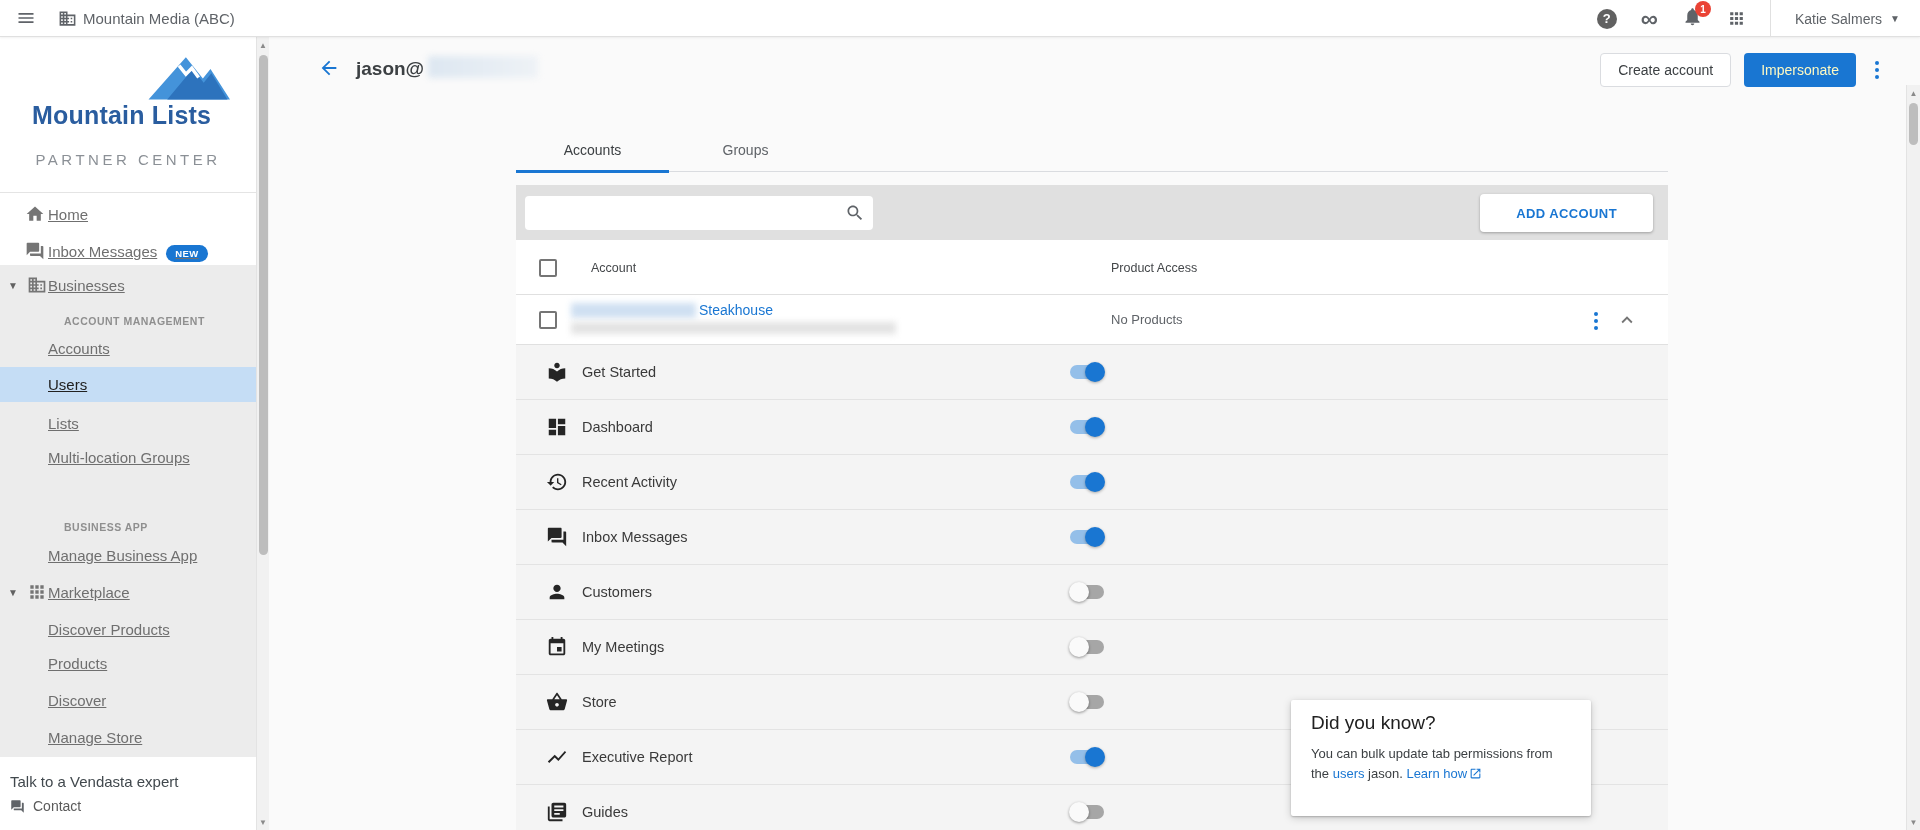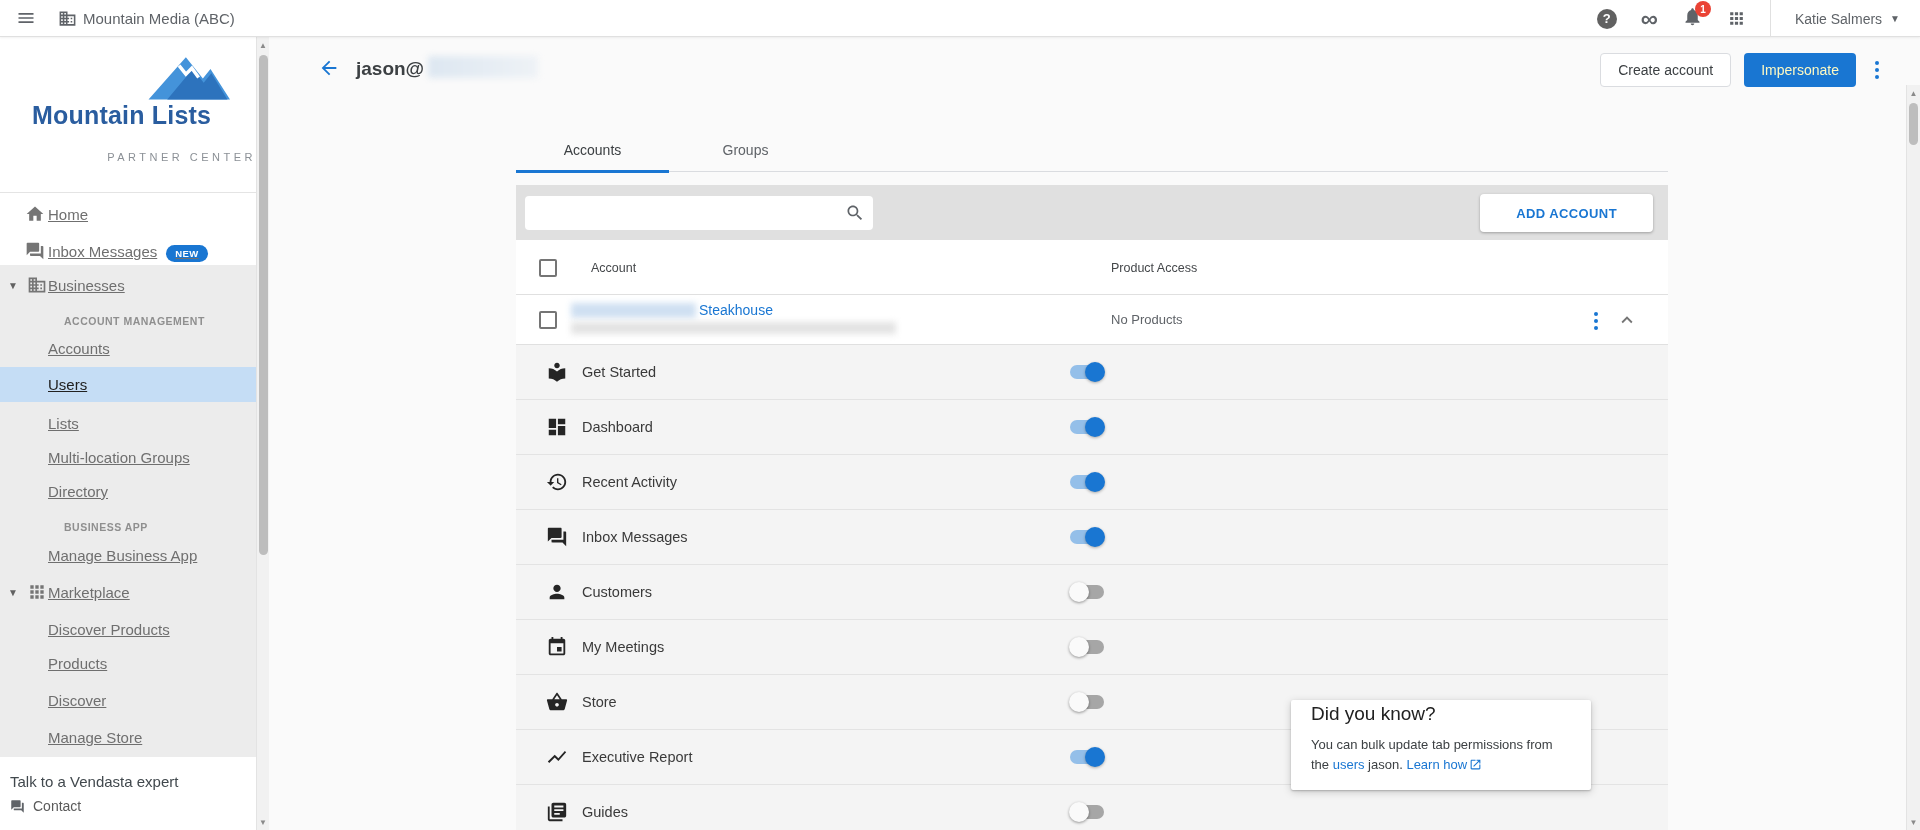--- a/index.html
+++ b/index.html
@@ -42,7 +42,7 @@
   .logo-wrap { position:absolute; left:0; top:8px; width:256px; height:100px; }
   .logo-mountain { position:absolute; right:22px; top:2px; }
   .logo-text { position:absolute; left:32px; top:56px; font-size:25px; font-weight:bold; color:#2a5d9f; letter-spacing:.2px; }
-  .partner-center { position:absolute; left:0; top:114px; width:256px; text-align:right; font-size:11px;
+  .partner-center { position:absolute; left:0; top:114px; width:256px; text-align:center; font-size:15px;
                     letter-spacing:3.5px; color:#8b9096; }
   .expert-label { position:absolute; left:10px; font-size:15px; color:#41484d; white-space:nowrap; }
   .contact-row { position:absolute; left:10px; display:flex; align-items:center; gap:8px; cursor:pointer; }

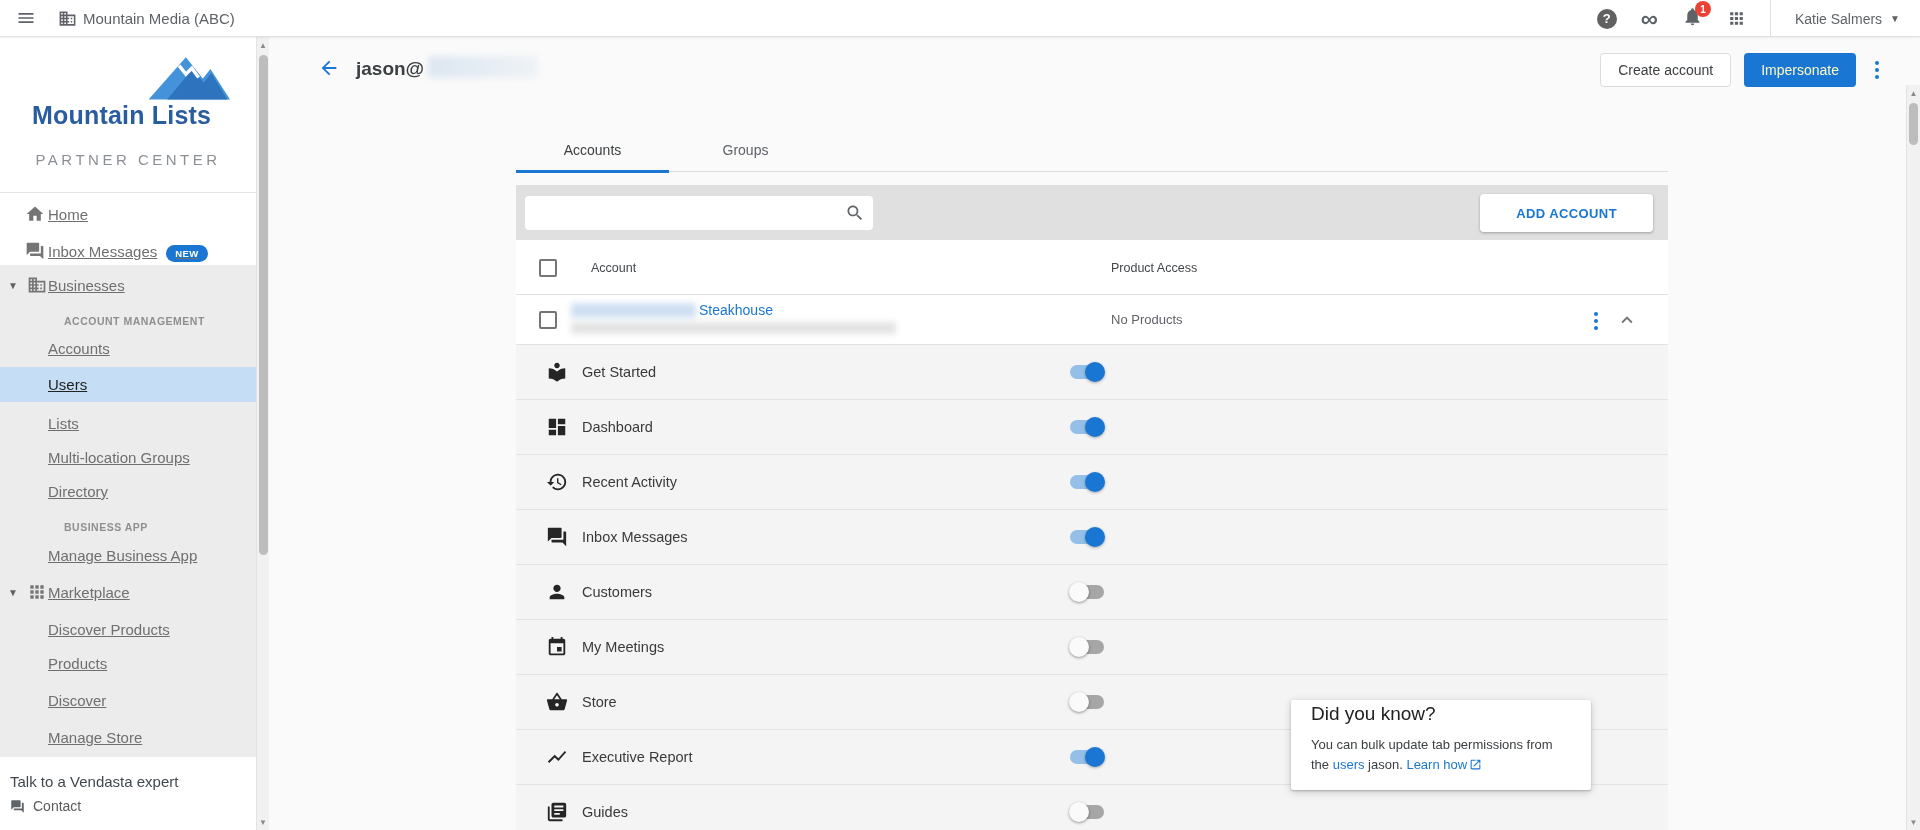--- a/index.html
+++ b/index.html
@@ -202,9 +202,6 @@
     <div class="srow" style="top:403px">
         <span class="nav-label">Multi-location Groups</span>
       </div>
-    <div class="srow" style="top:437px">
-        <span class="nav-label">Directory</span>
-      </div>
     <div class="sec-label" style="top:484px">BUSINESS APP</div>
     <div class="srow" style="top:501px">
         <span class="nav-label">Manage Business App</span>

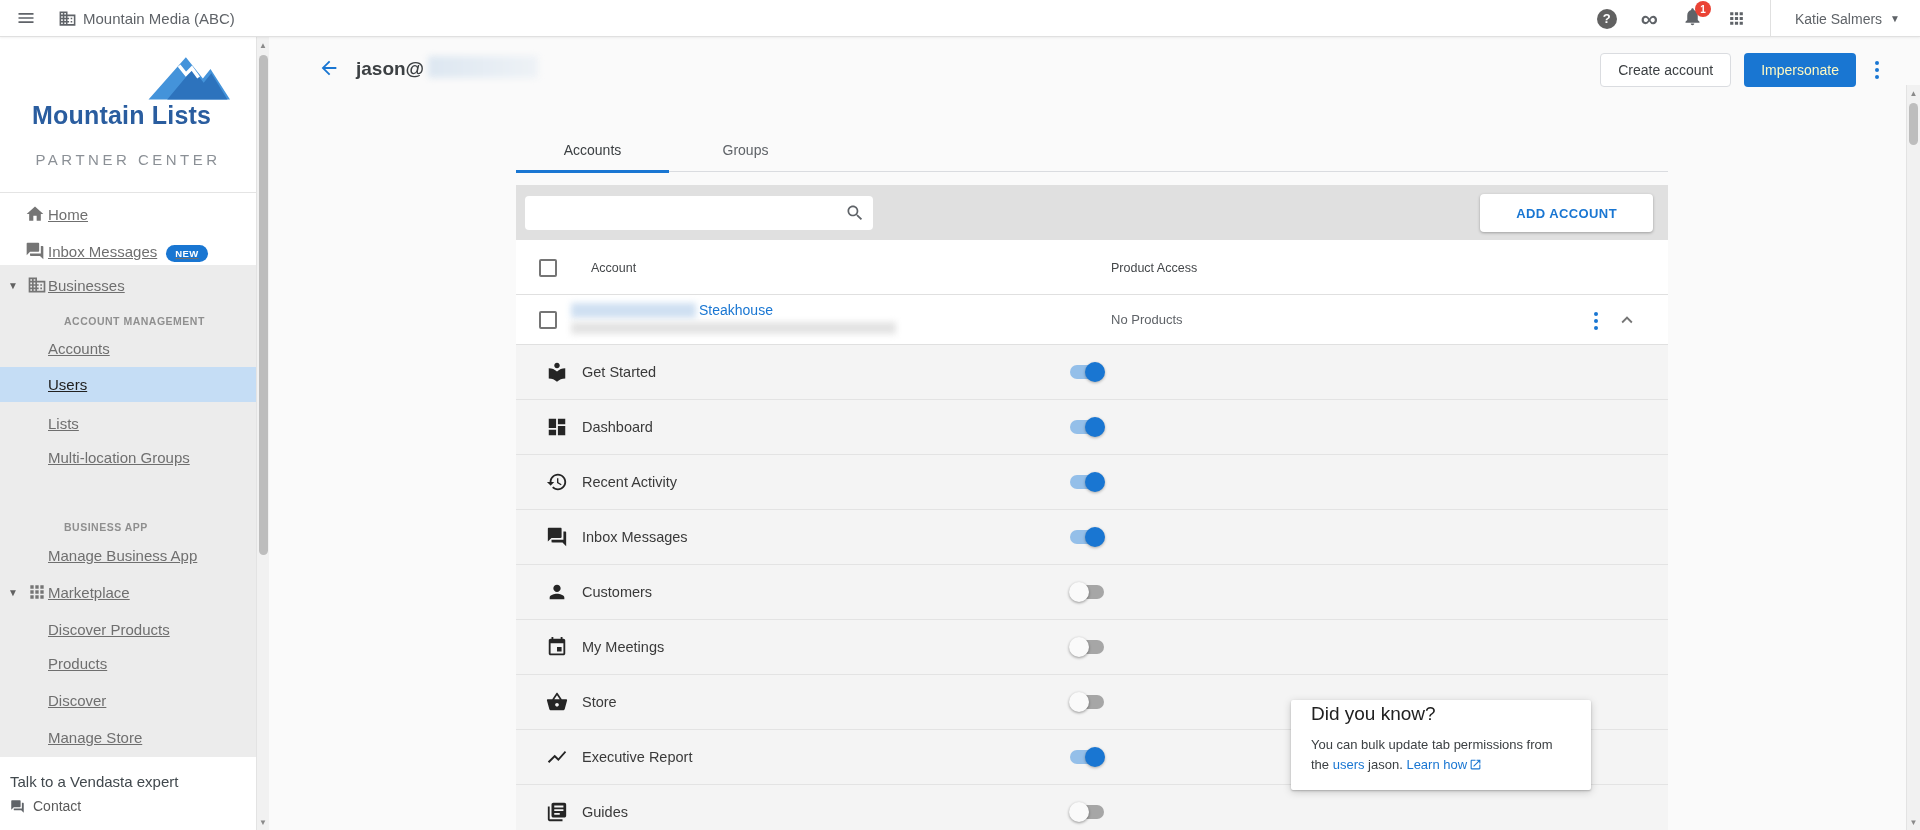--- a/index.html
+++ b/index.html
@@ -112,8 +112,8 @@
   .toggle.on .track { background:#94bfe9; }
   .toggle.on .knob { left:16px; background:#1976d2; box-shadow:0 1px 3px rgba(0,0,0,.3); }
 
-  .popup { position:absolute; left:1022px; top:663px; width:300px; height:90px; background:#fff; z-index:40;
-           box-shadow:0 1px 2px rgba(0,0,0,.22),0 2px 8px rgba(0,0,0,.18); padding:3px 20px; border-radius:2px; }
+  .popup { position:absolute; left:1022px; top:663px; width:300px; height:116px; background:#fff; z-index:40;
+           box-shadow:0 1px 2px rgba(0,0,0,.22),0 2px 8px rgba(0,0,0,.18); padding:12px 20px; border-radius:2px; }
   .popup-title { font-size:19px; color:#212121; margin-bottom:10px; }
   .popup-body { font-size:13px; color:#3c4043; line-height:1.55; }
   .popup-body a { color:#1976d2; text-decoration:none; cursor:pointer; }

